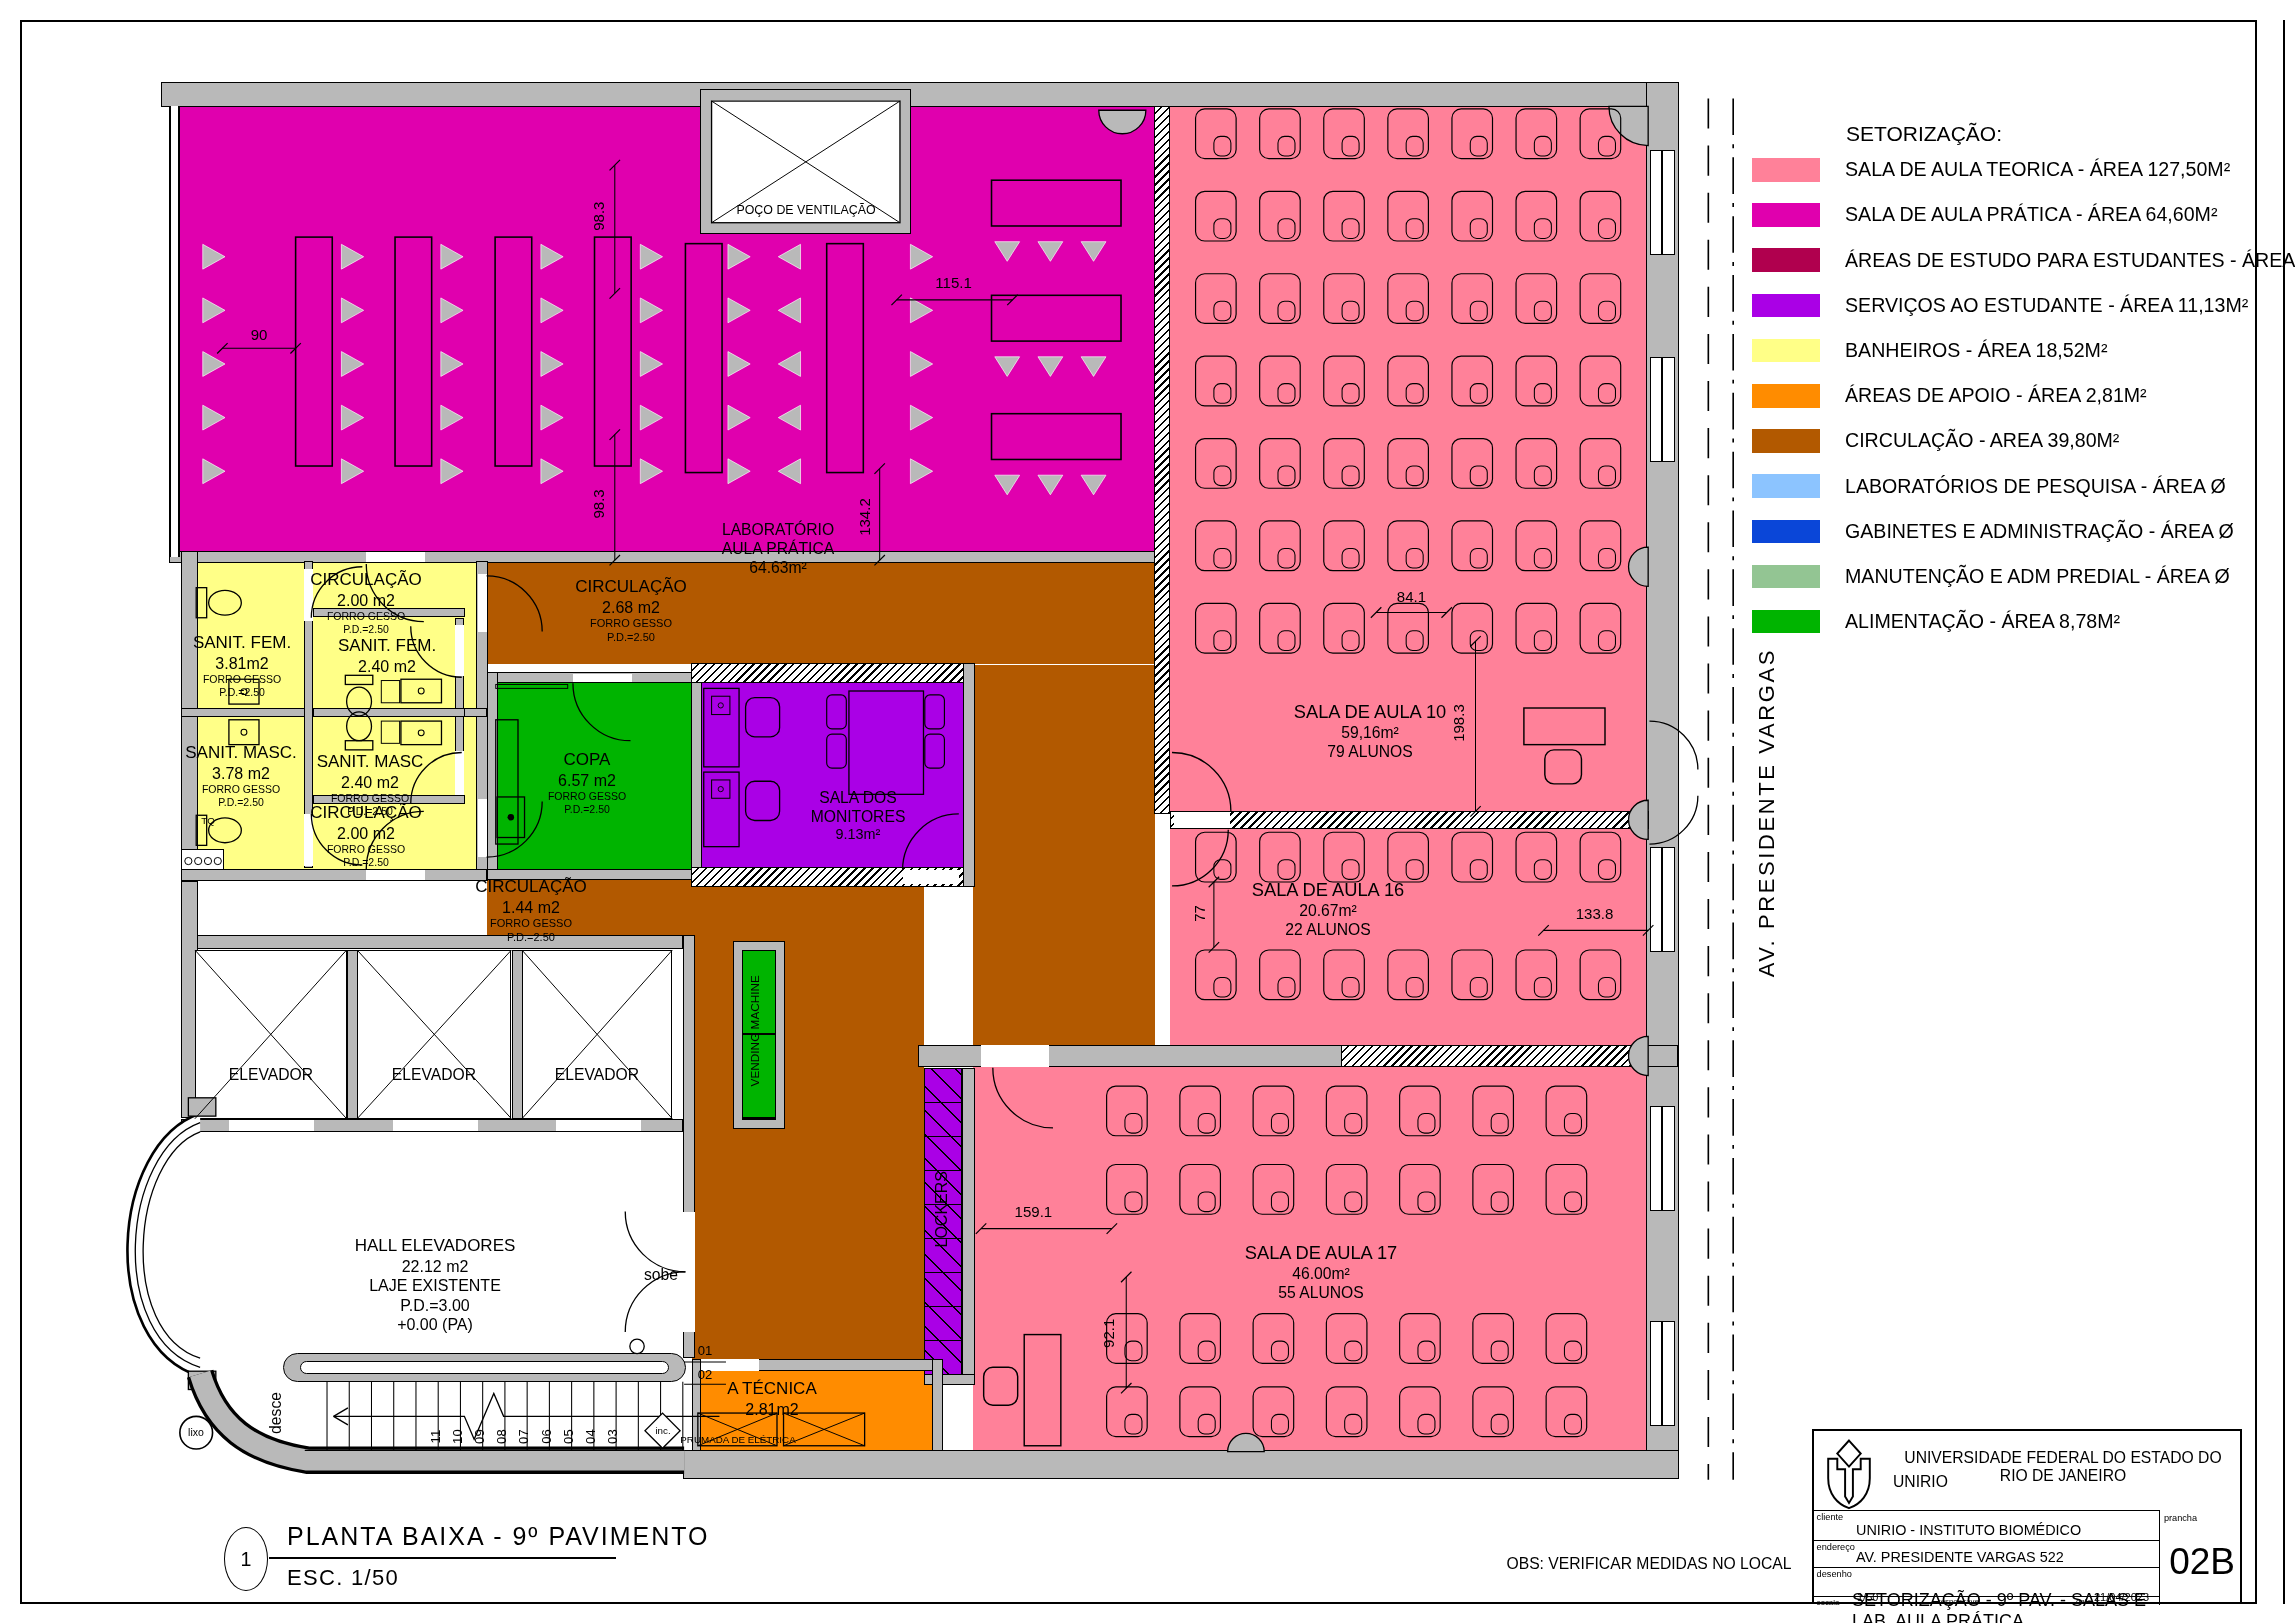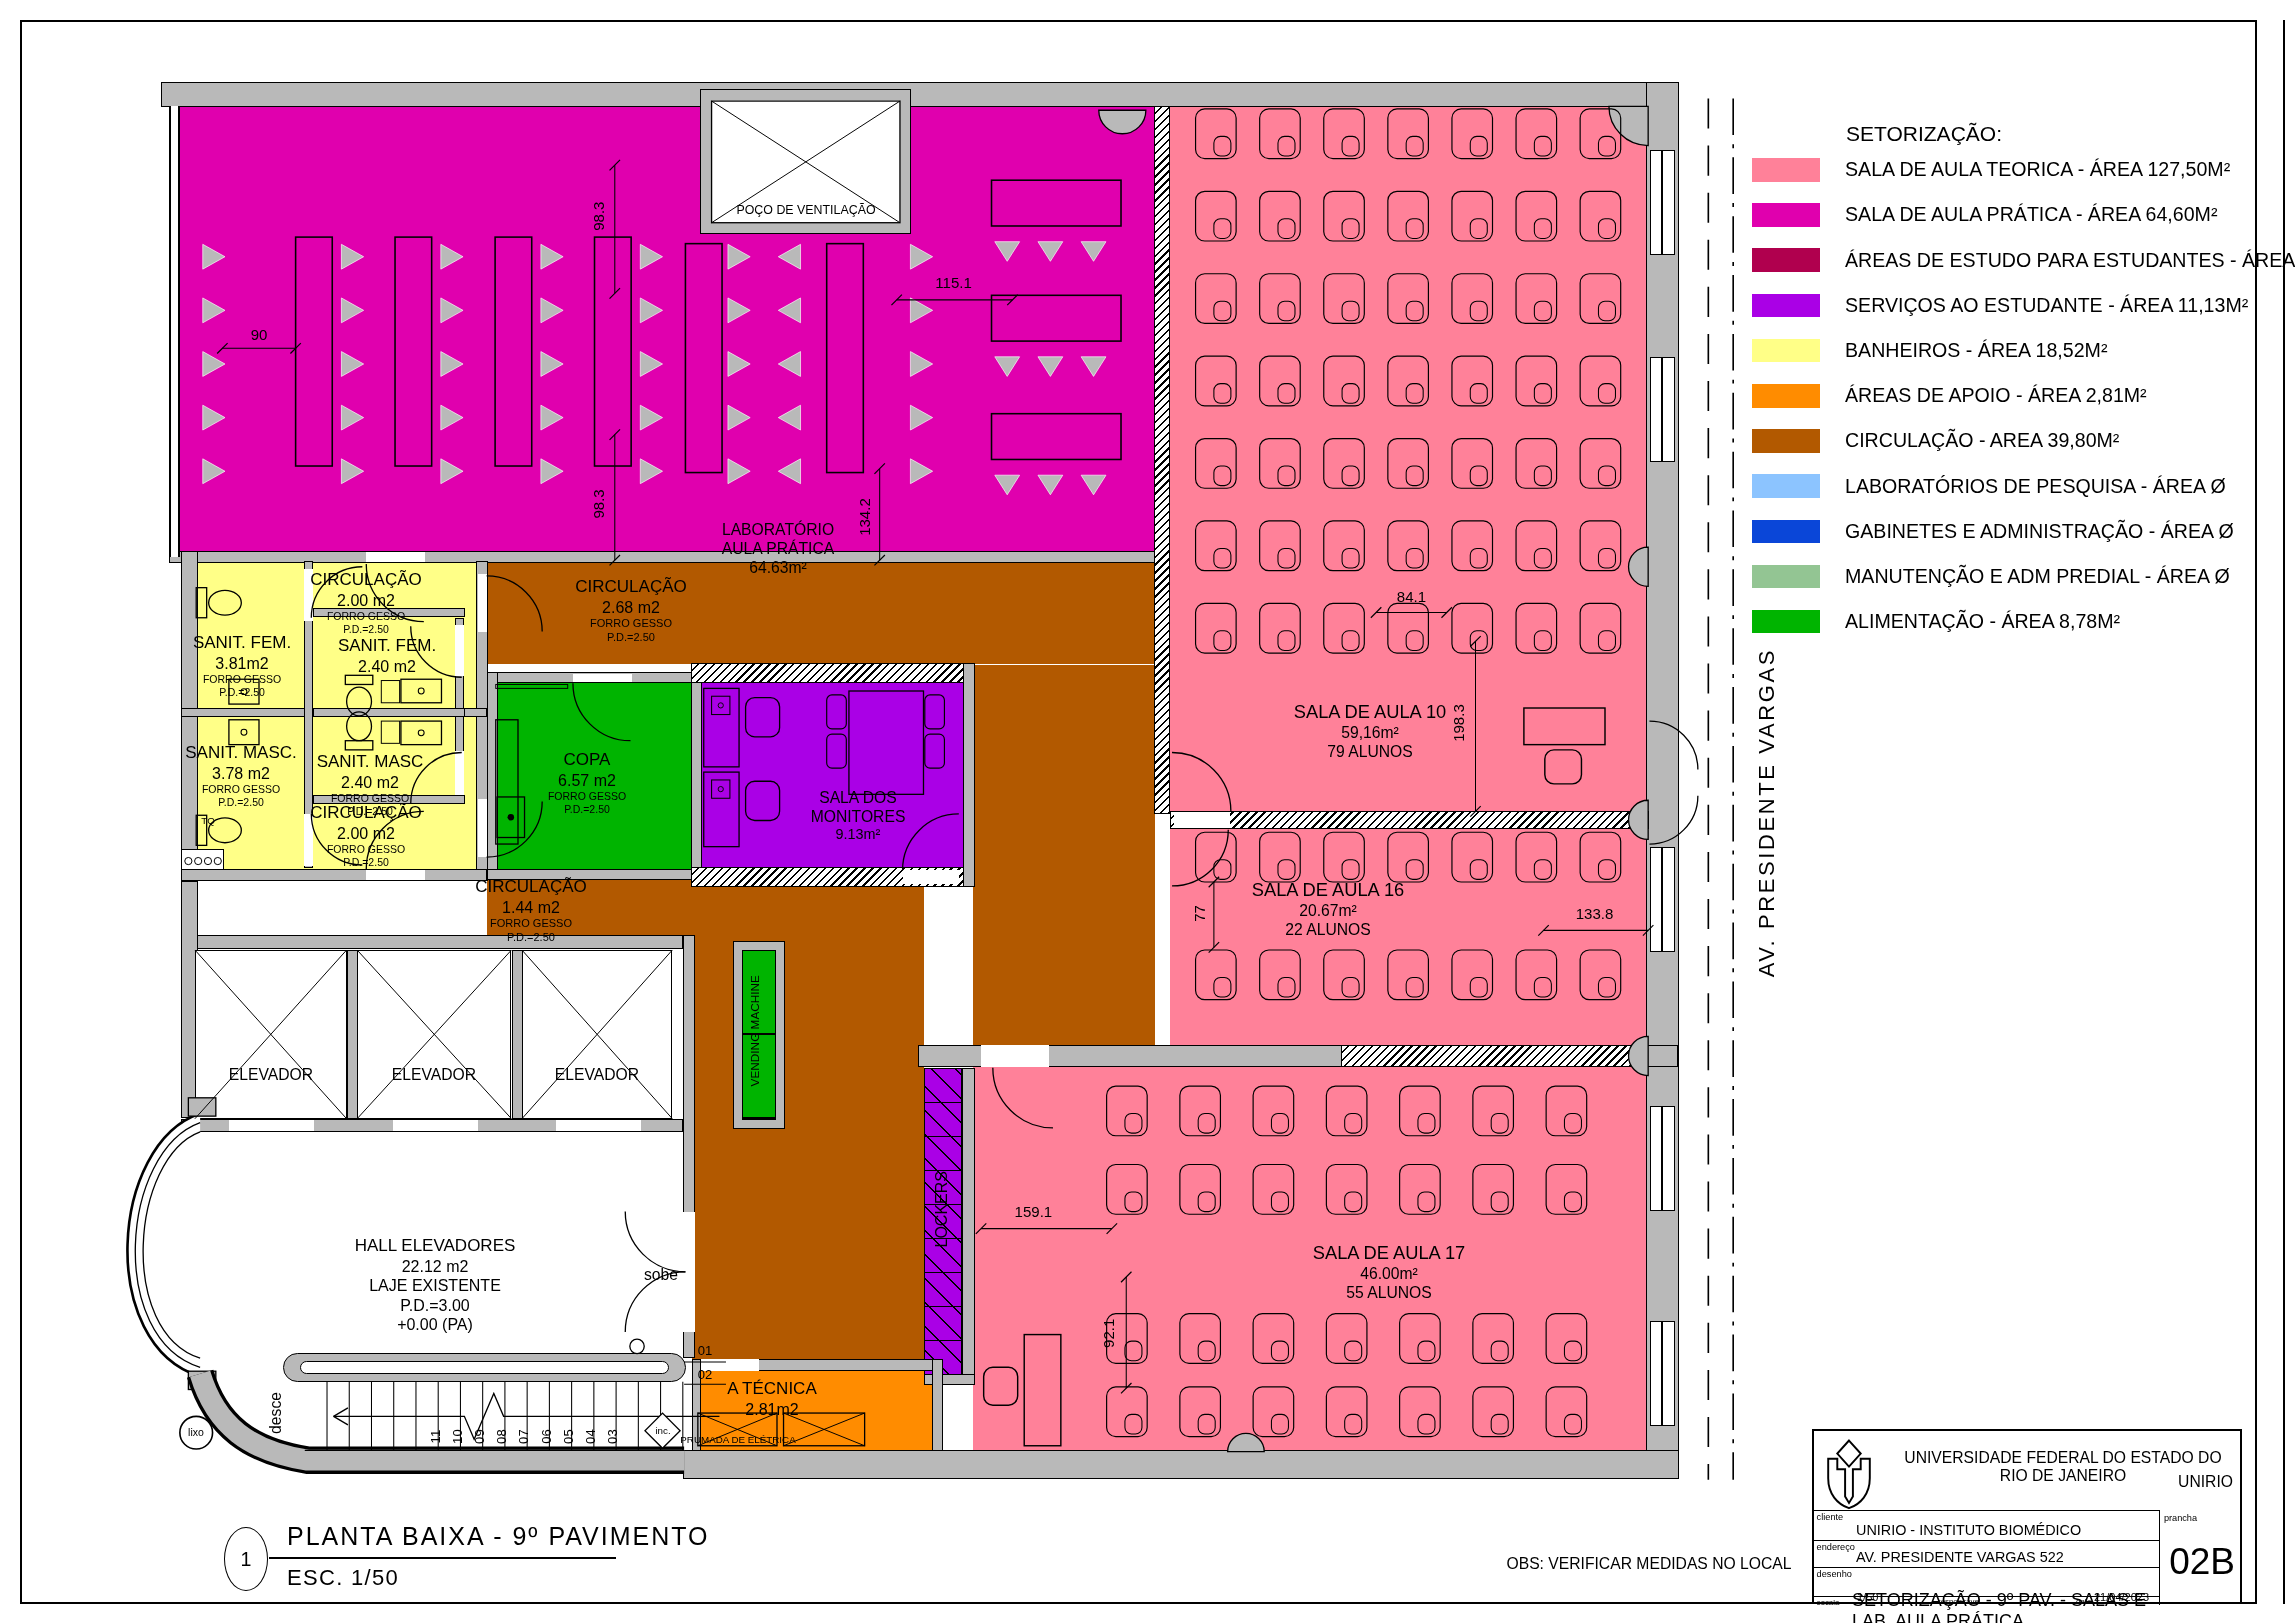--- a/index.html
+++ b/index.html
@@ -566,7 +566,7 @@
   <div class="lbl" style="left:1328px;top:879px">
     <span class="f28">SALA DE AULA 16</span><br><span class="f24">20.67m²</span><br><span class="f24">22 ALUNOS</span>
   </div>
-  <div class="lbl" style="left:1389px;top:1242px">
+  <div class="lbl" style="left:1321px;top:1242px">
     <span class="f28">SALA DE AULA 17</span><br><span class="f24">46.00m²</span><br><span class="f24">55 ALUNOS</span>
   </div>
 

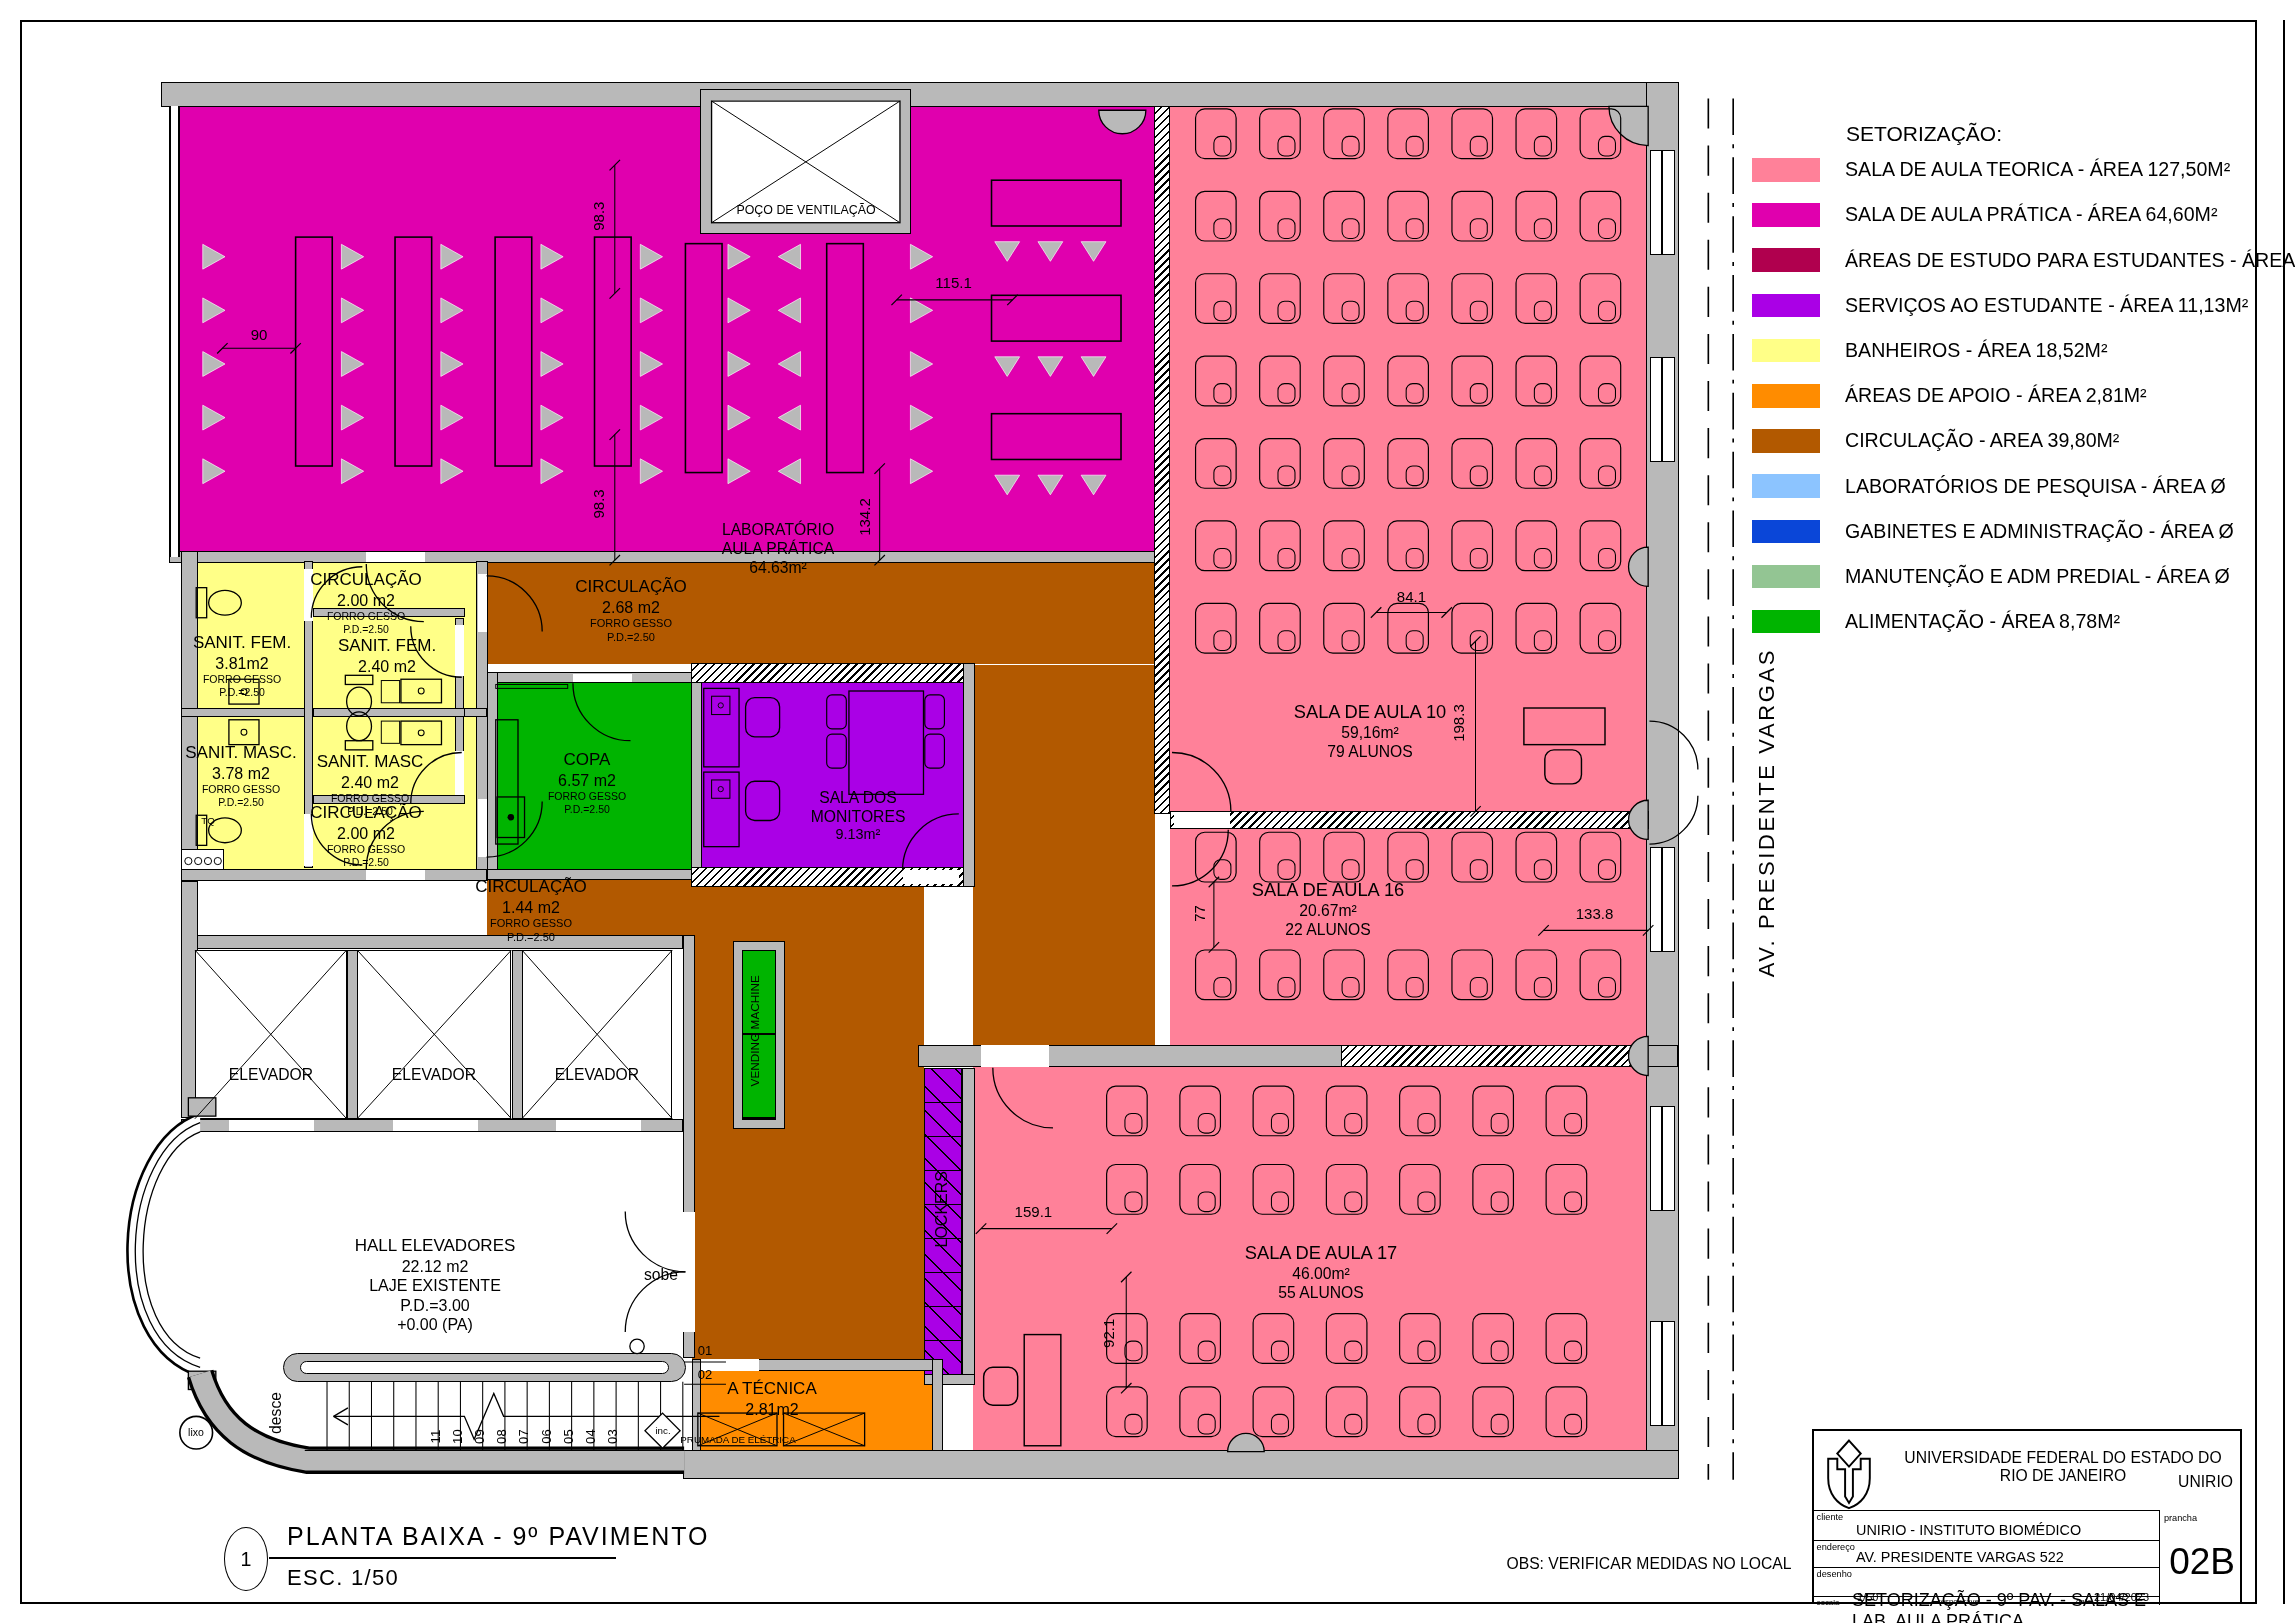--- a/index.html
+++ b/index.html
@@ -695,7 +695,7 @@
       </g>
     </svg>
     <div class="abs f24" style="left:79px;top:18.3px;width:340px;text-align:center">UNIVERSIDADE FEDERAL DO ESTADO DO RIO DE JANEIRO</div>
-    <div class="abs f24" style="left:79px;top:42px;width:340px;text-align:right">UNIRIO</div>
+    <div class="abs f24" style="left:79px;top:42px;width:340px;text-align:left">UNIRIO</div>
 
     <div class="tbrow" style="top:79px;height:30px">
       <span class="tblabel">cliente</span>

